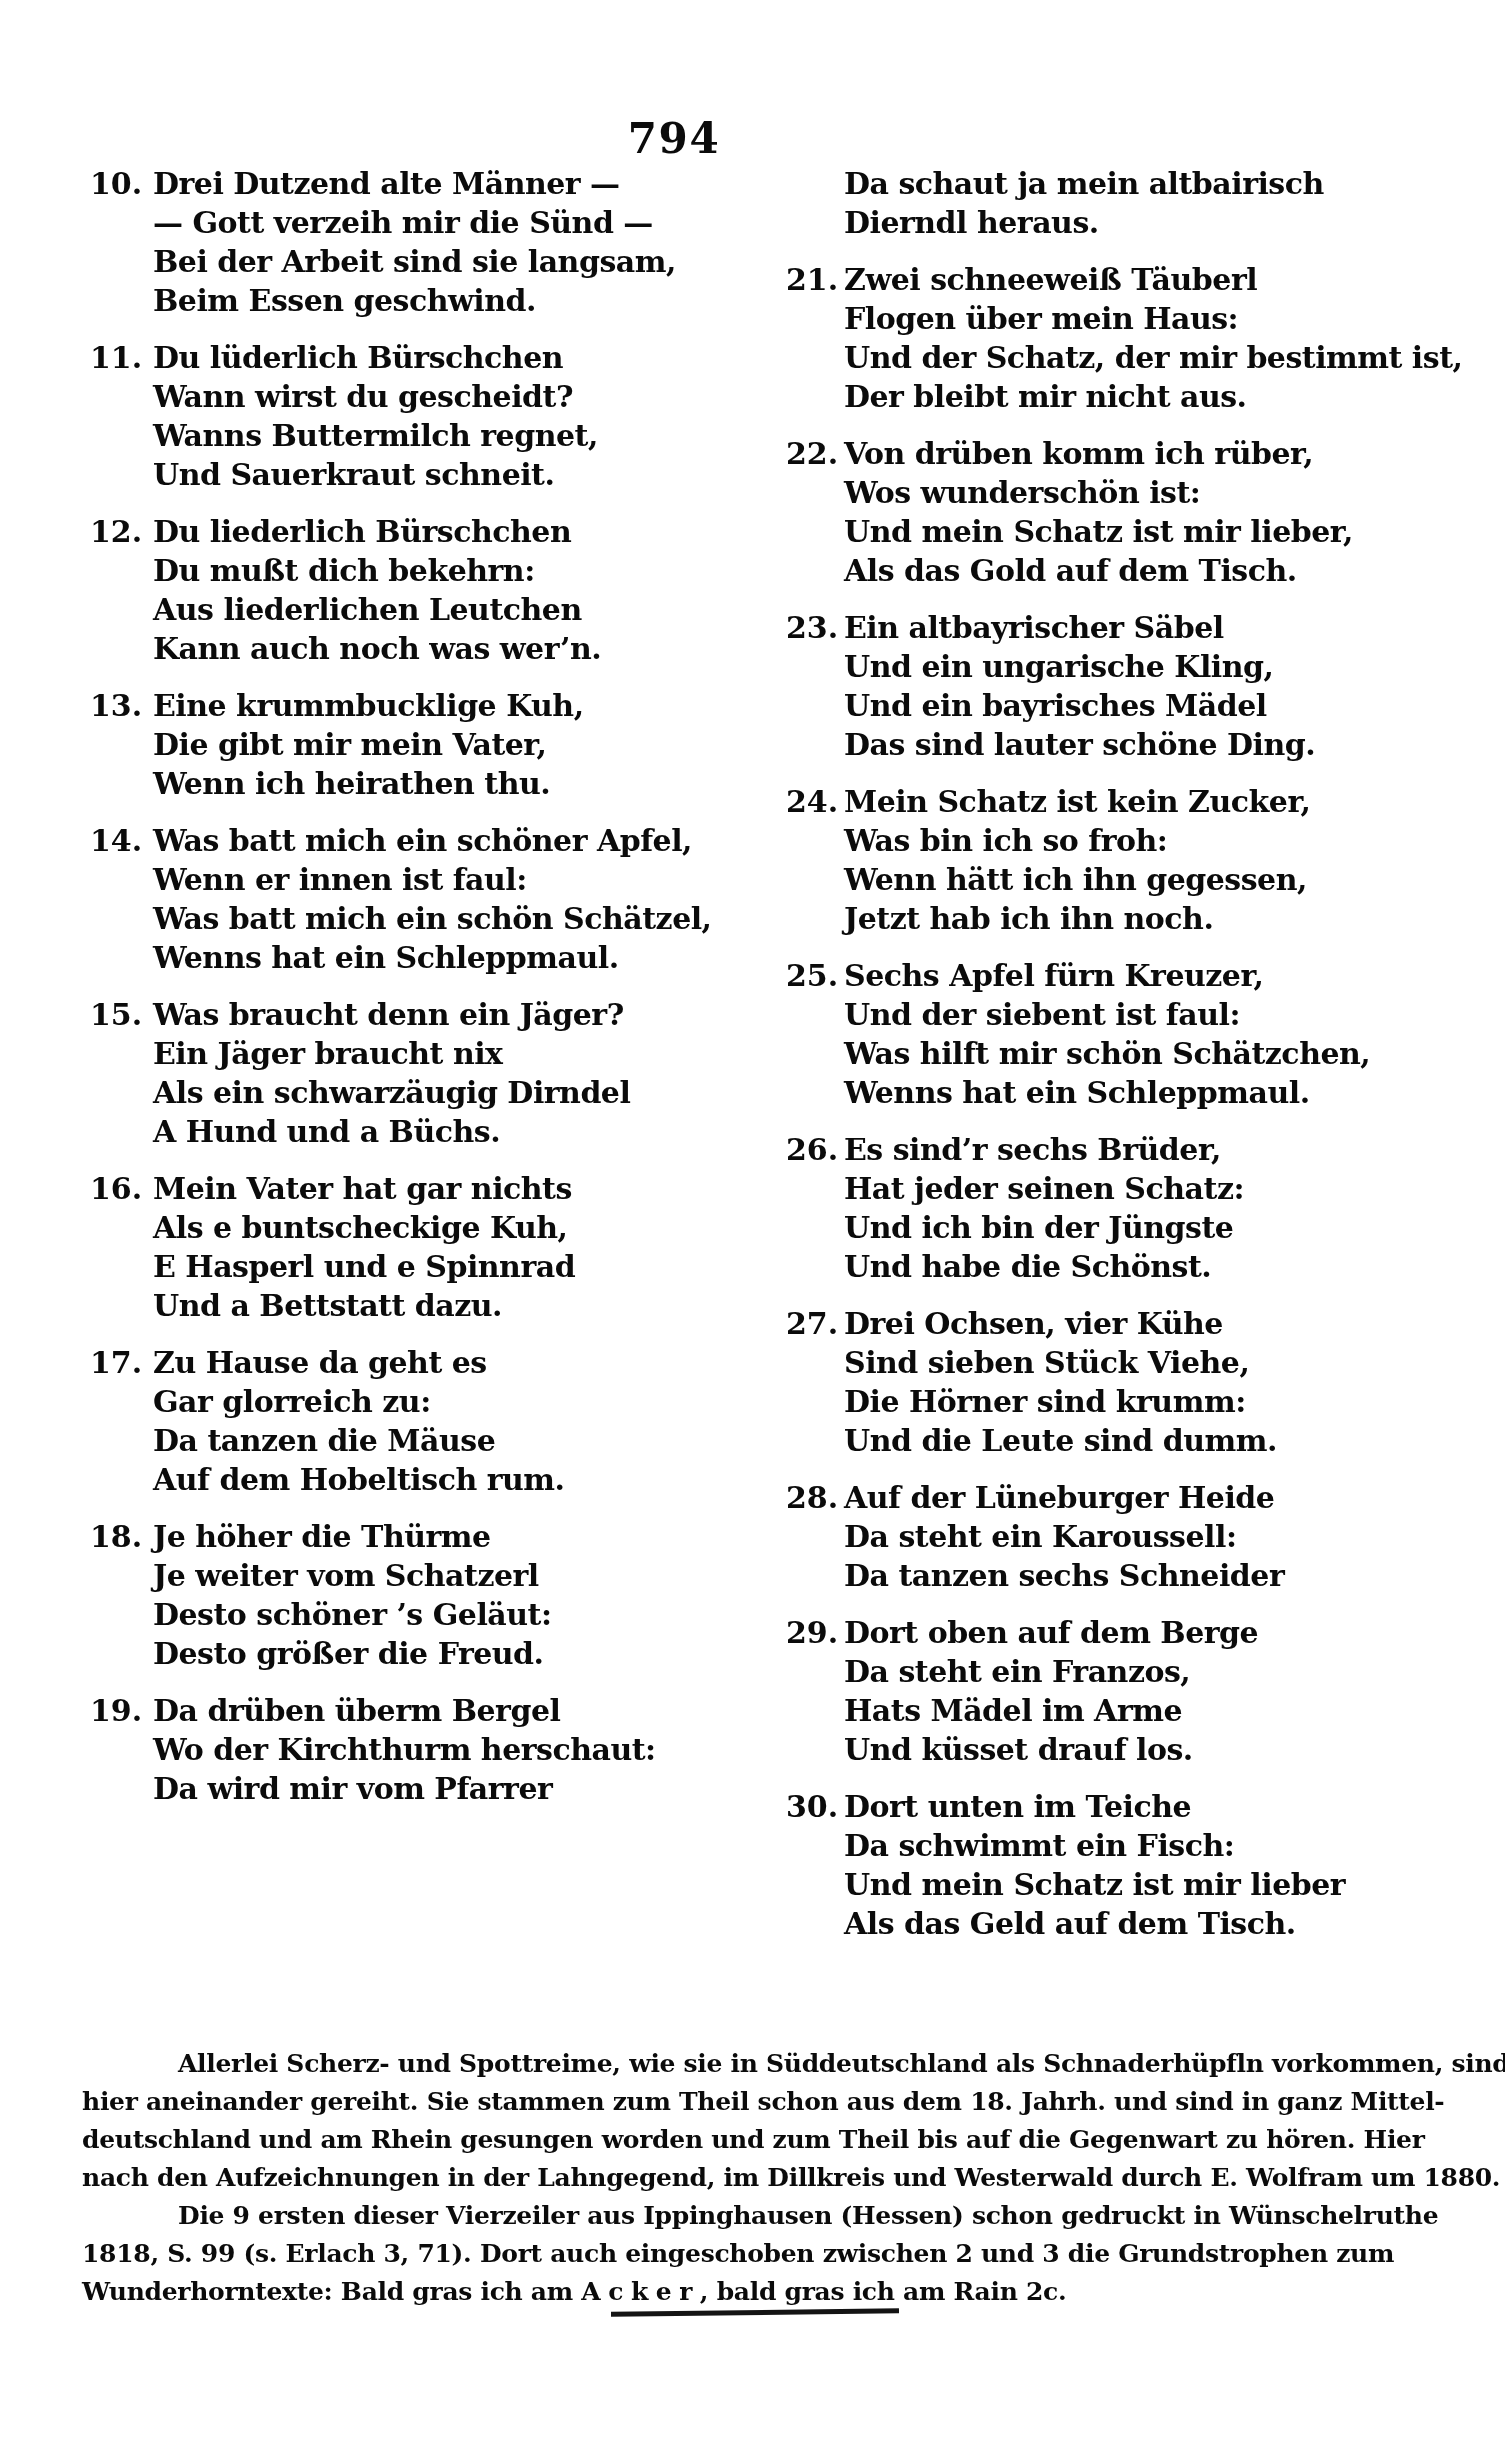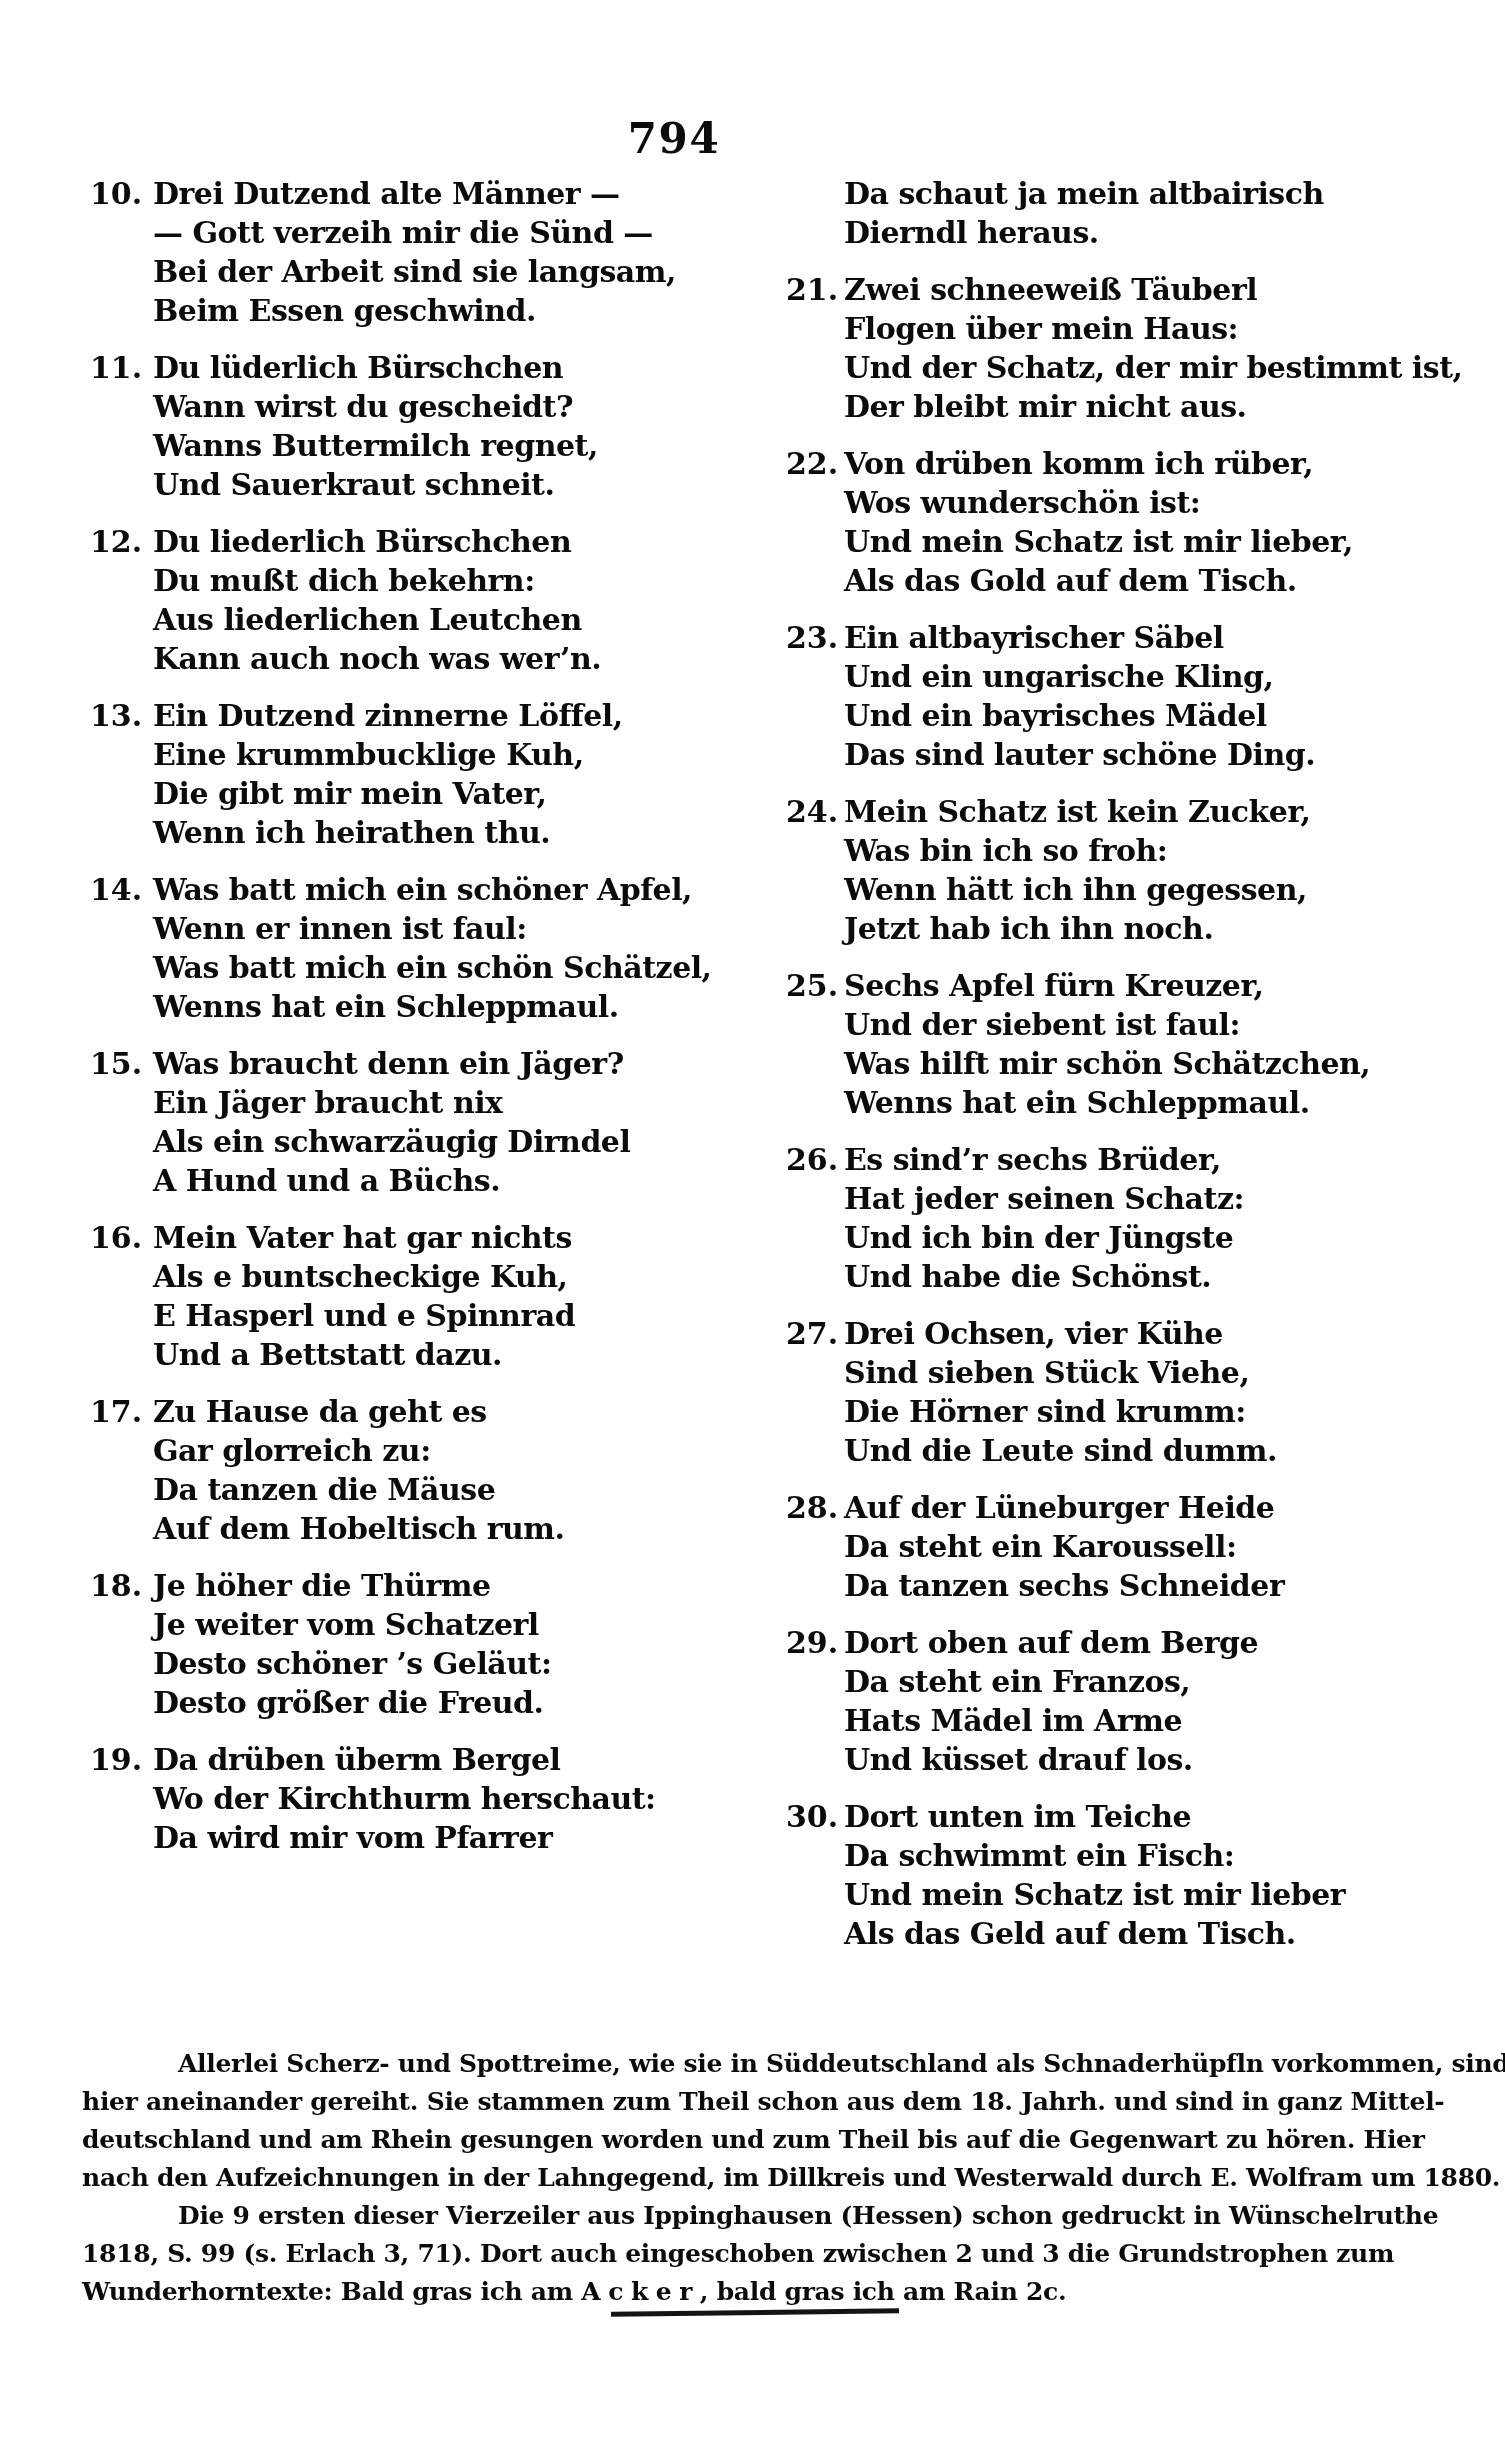--- a/index.html
+++ b/index.html
@@ -22,7 +22,7 @@
     font-size: 42px;
     letter-spacing: 1.6px;
   }
-  .col { position: absolute; top: 174px; }
+  .col { position: absolute; top: 164px; }
   #col-left  { left: 90px;  width: 653px; }
   #col-right { left: 786px; width: 683px; }
   .verse { position: relative; margin-bottom: 18px; }

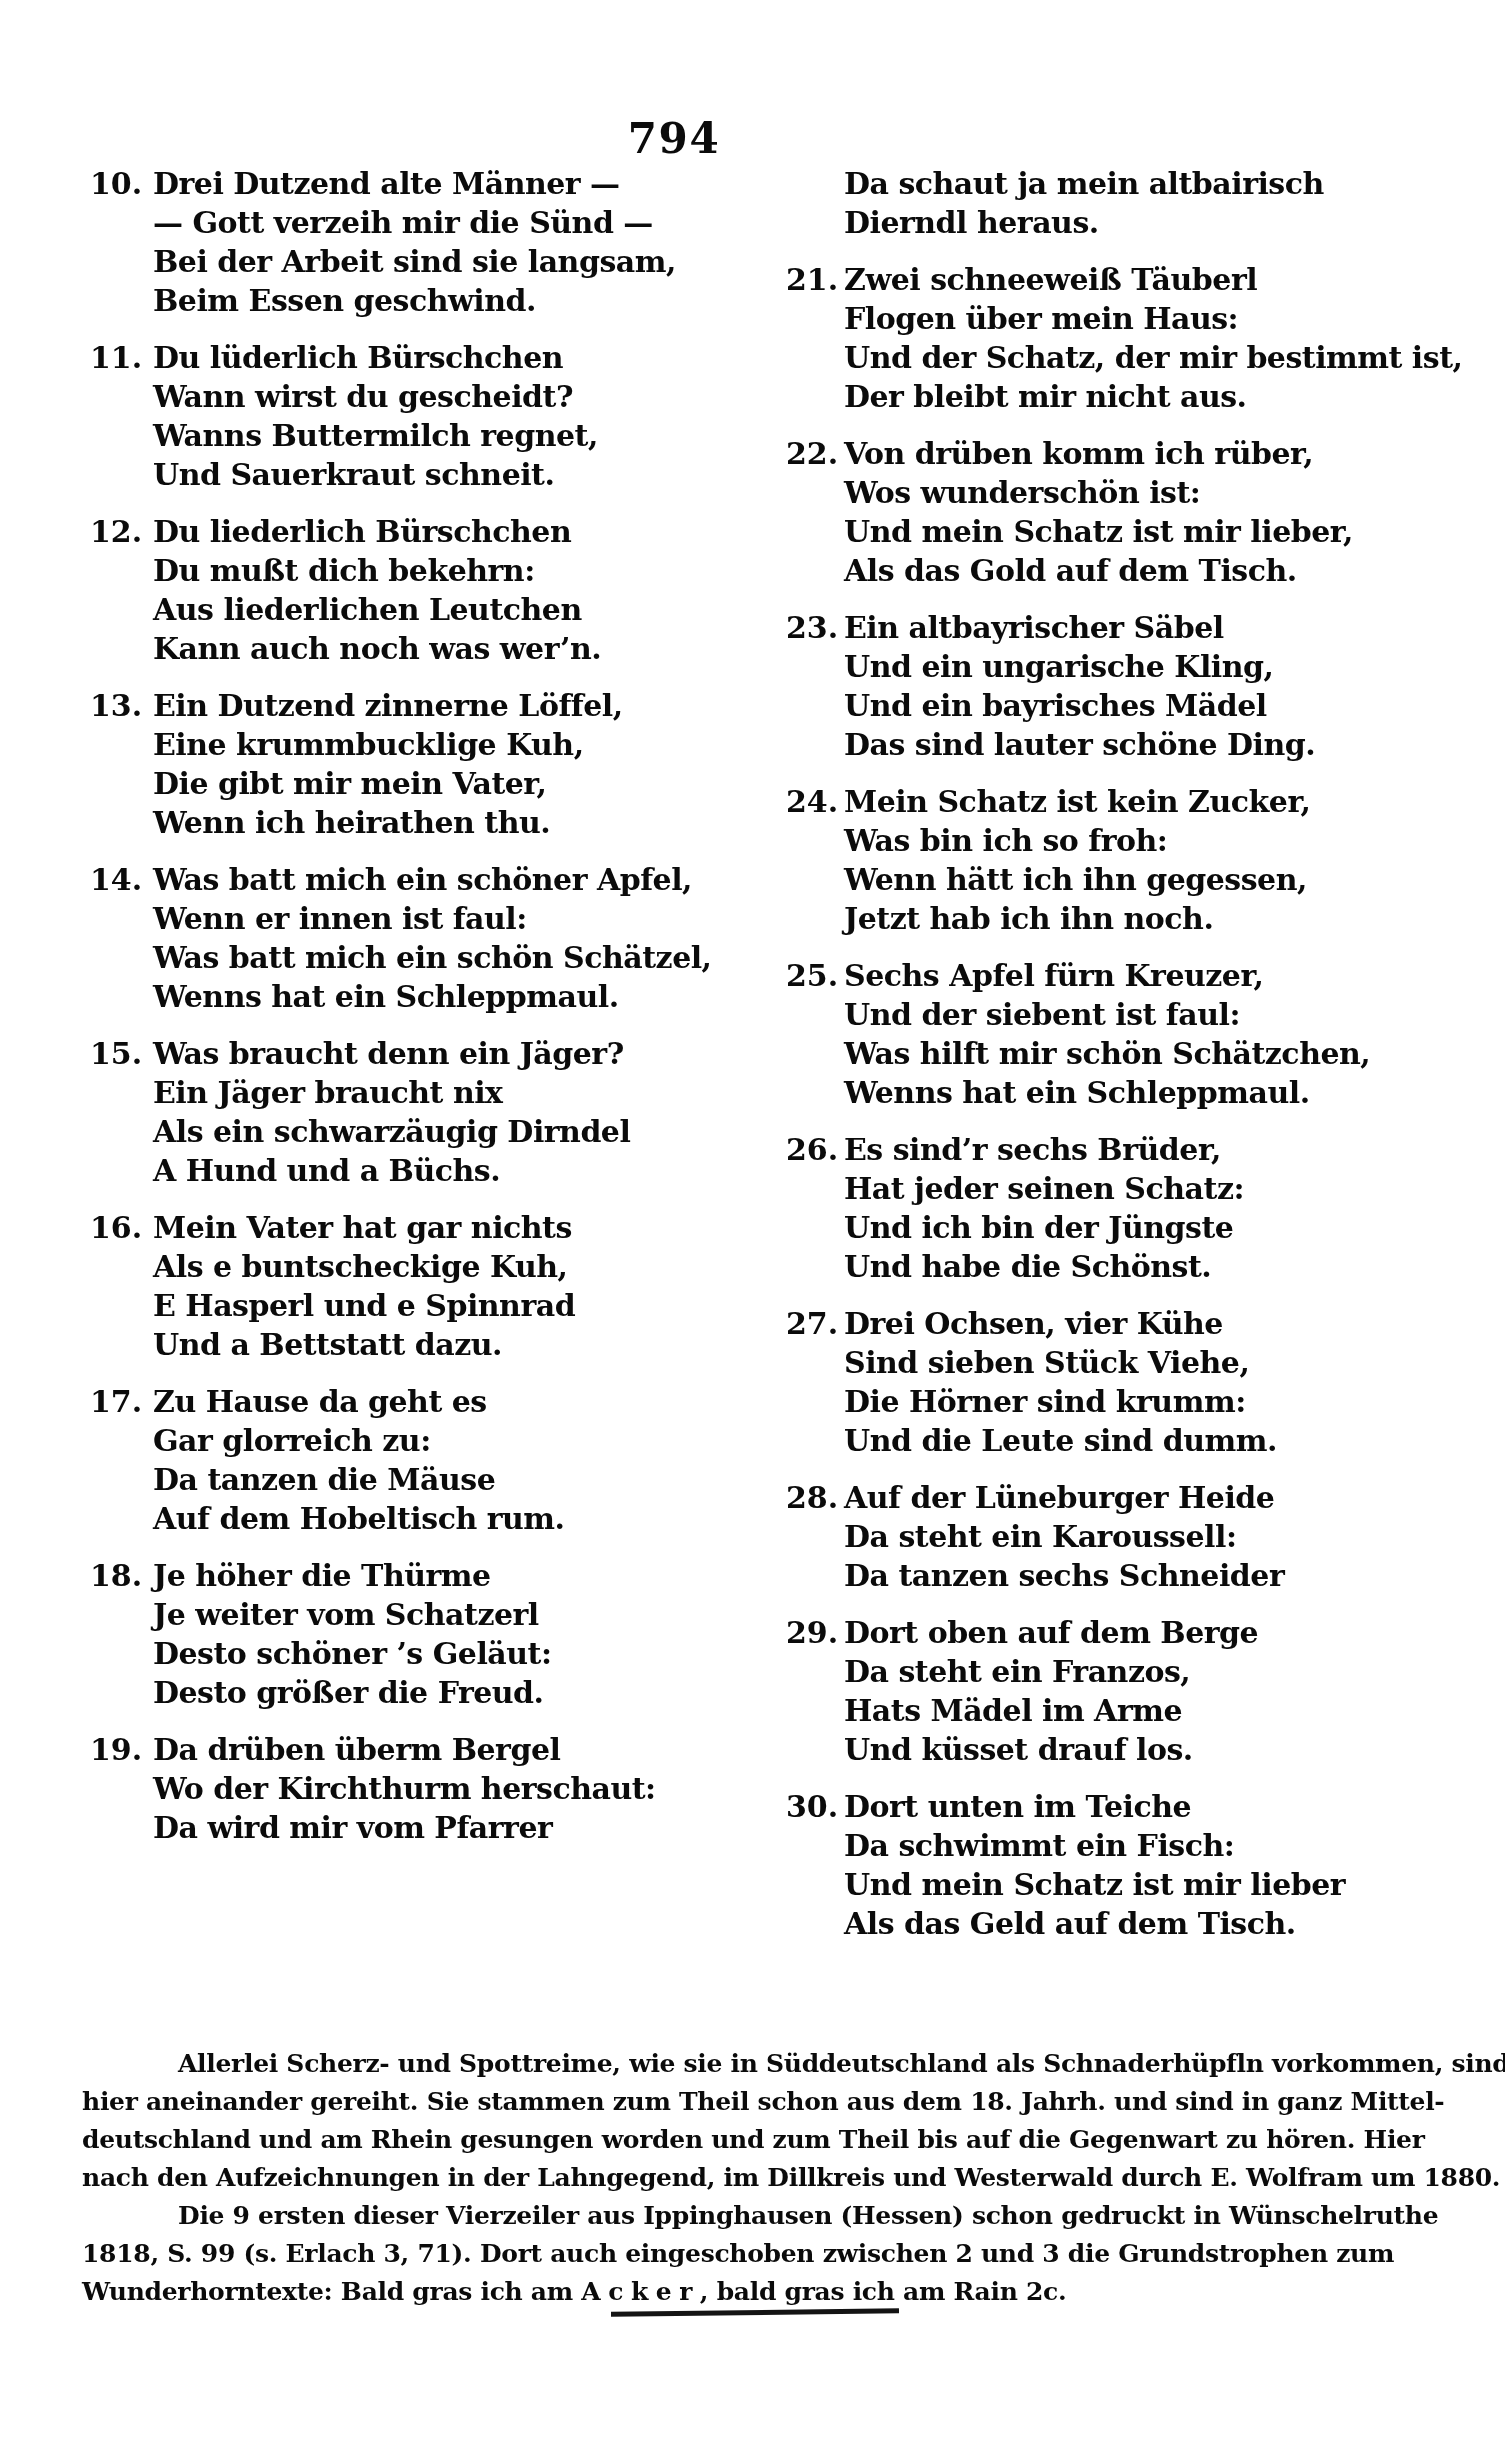--- a/index.html
+++ b/index.html
@@ -94,7 +94,6 @@
       </div>
       <div class="verse">
         <span class="verse-num">13.</span>
-        <div class="verse-line">Ein Dutzend zinnerne Löffel,</div>
         <div class="verse-line">Eine krummbucklige Kuh,</div>
         <div class="verse-line">Die gibt mir mein Vater,</div>
         <div class="verse-line">Wenn ich heirathen thu.</div>

